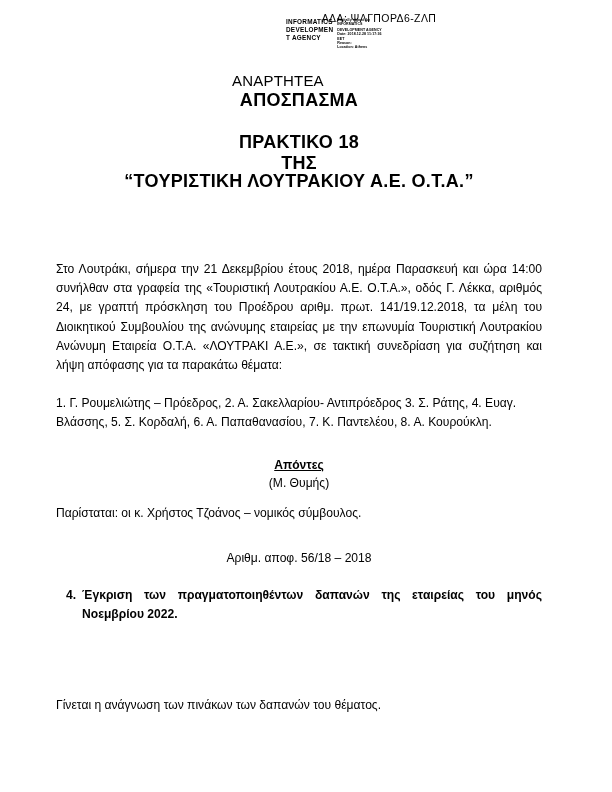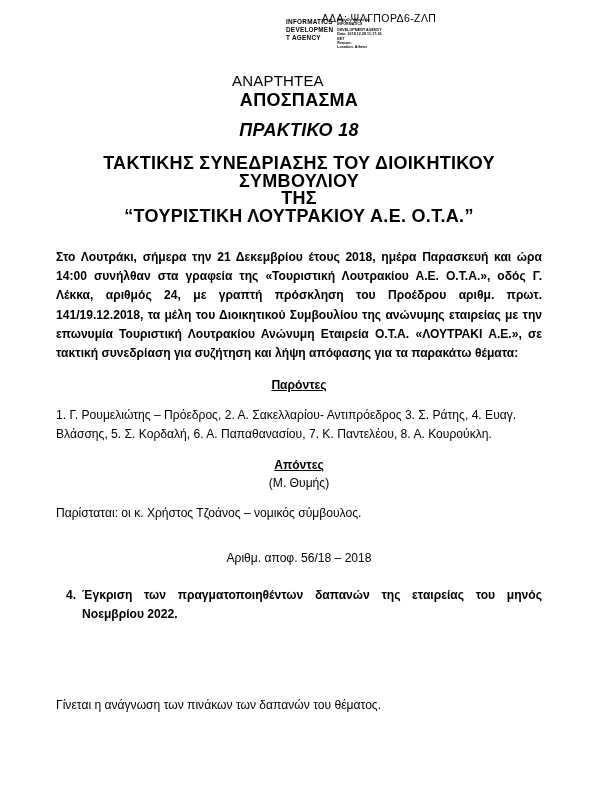--- a/index.html
+++ b/index.html
@@ -87,7 +87,7 @@
     letter-spacing: 0.3px;
   }
   .t-apospasma { top: 90px; }
-  .t-praktiko  { top: 120px; font-style: italic; }
+  .t-praktiko  { top: 132px; }
   .t-title     { top: 155px; line-height: 17.5px; }
 
   

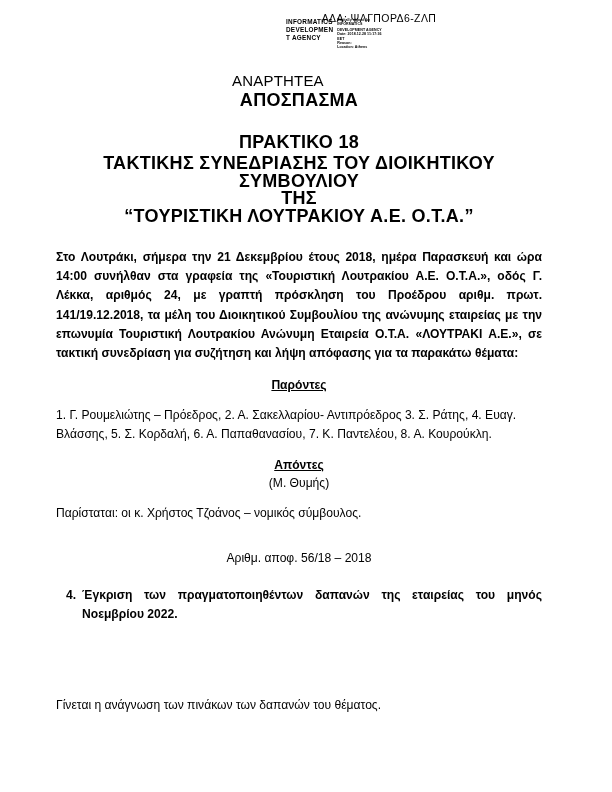--- a/index.html
+++ b/index.html
@@ -169,7 +169,6 @@
   <div class="center-block t-praktiko h-bold">ΠΡΑΚΤΙΚΟ 18</div>
 
   <div class="center-block t-title h-bold">
-    <div>ΤΑΚΤΙΚΗΣ ΣΥΝΕΔΡΙΑΣΗΣ ΤΟΥ ΔΙΟΙΚΗΤΙΚΟΥ ΣΥΜΒΟΥΛΙΟΥ</div>
     <div>ΤΗΣ</div>
     <div>“ΤΟΥΡΙΣΤΙΚΗ ΛΟΥΤΡΑΚΙΟΥ Α.Ε. Ο.Τ.Α.”</div>
   </div>

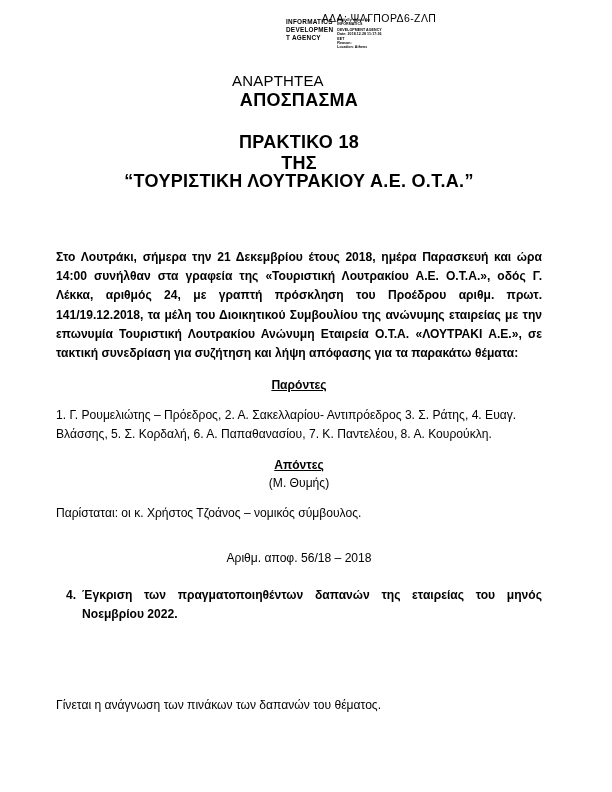--- a/index.html
+++ b/index.html
@@ -99,7 +99,7 @@
     line-height: 19.2px;
   }
   .just { text-align: justify; text-align-last: left; }
-  .p-main   { top: 248px; font-weight: bold; }
+  .p-main   { top: 260px; }
   .p-parontes-h { top: 376px; text-align: center; }
   .p-members { top: 394px; margin-top: 12px; }
   .p-apontes-h { top: 456px; text-align: center; }

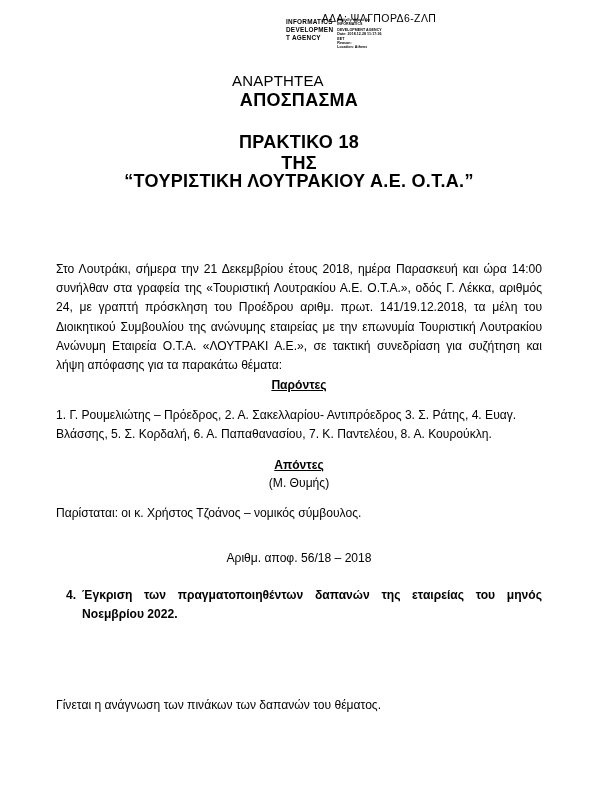--- a/index.html
+++ b/index.html
@@ -175,9 +175,6 @@
 
   <div class="body-block p-main just">Στο Λουτράκι, σήμερα την 21 Δεκεμβρίου έτους 2018, ημέρα Παρασκευή  και ώρα 14:00 συνήλθαν στα γραφεία της «Τουριστική Λουτρακίου Α.Ε. Ο.Τ.Α.», οδός  Γ.  Λέκκα,  αριθμός  24,  με  γραπτή  πρόσκληση  του  Προέδρου  αριθμ. πρωτ.  141/19.12.2018,  τα  μέλη  του  Διοικητικού  Συμβουλίου  της  ανώνυμης εταιρείας με την επωνυμία Τουριστική Λουτρακίου Ανώνυμη Εταιρεία Ο.Τ.Α. «ΛΟΥΤΡΑΚΙ Α.Ε.», σε τακτική συνεδρίαση για συζήτηση και λήψη απόφασης για τα παρακάτω θέματα:</div>
 
-  <div class="body-block p-parontes-h">
-    <span class="u-bold">Παρόντες</span>
-  </div>
   <div class="body-block p-members">1. Γ. Ρουμελιώτης – Πρόεδρος, 2. Α. Σακελλαρίου- Αντιπρόεδρος 3. Σ. Ράτης, 4. Ευαγ. Βλάσσης, 5. Σ. Κορδαλή, 6. Α. Παπαθανασίου, 7. Κ. Παντελέου, 8. Α. Κουρούκλη.</div>
 
   <div class="body-block p-apontes-h">

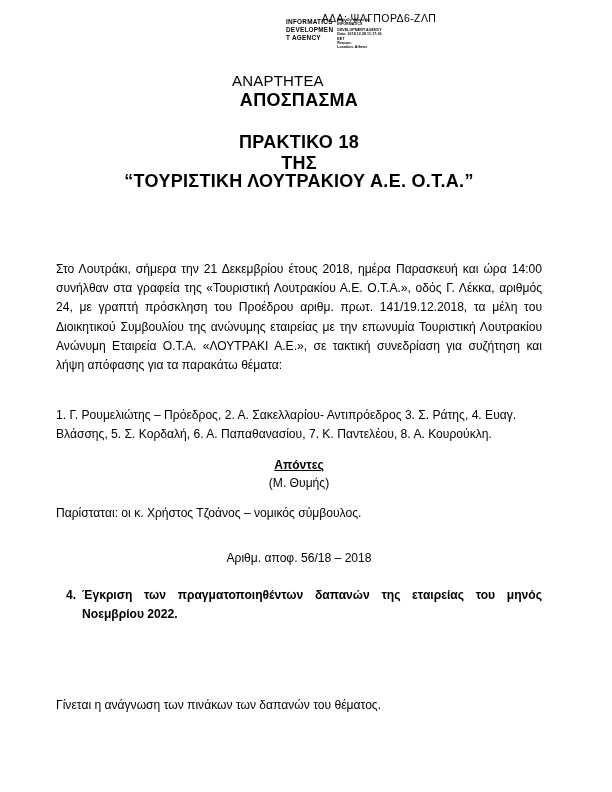--- a/index.html
+++ b/index.html
@@ -101,7 +101,7 @@
   .just { text-align: justify; text-align-last: left; }
   .p-main   { top: 260px; }
   .p-parontes-h { top: 376px; text-align: center; }
-  .p-members { top: 394px; margin-top: 12px; }
+  .p-members { top: 394px; }
   .p-apontes-h { top: 456px; text-align: center; }
   .p-apontes-n { top: 474px; text-align: center; }
   .p-paristatai { top: 504px; }

